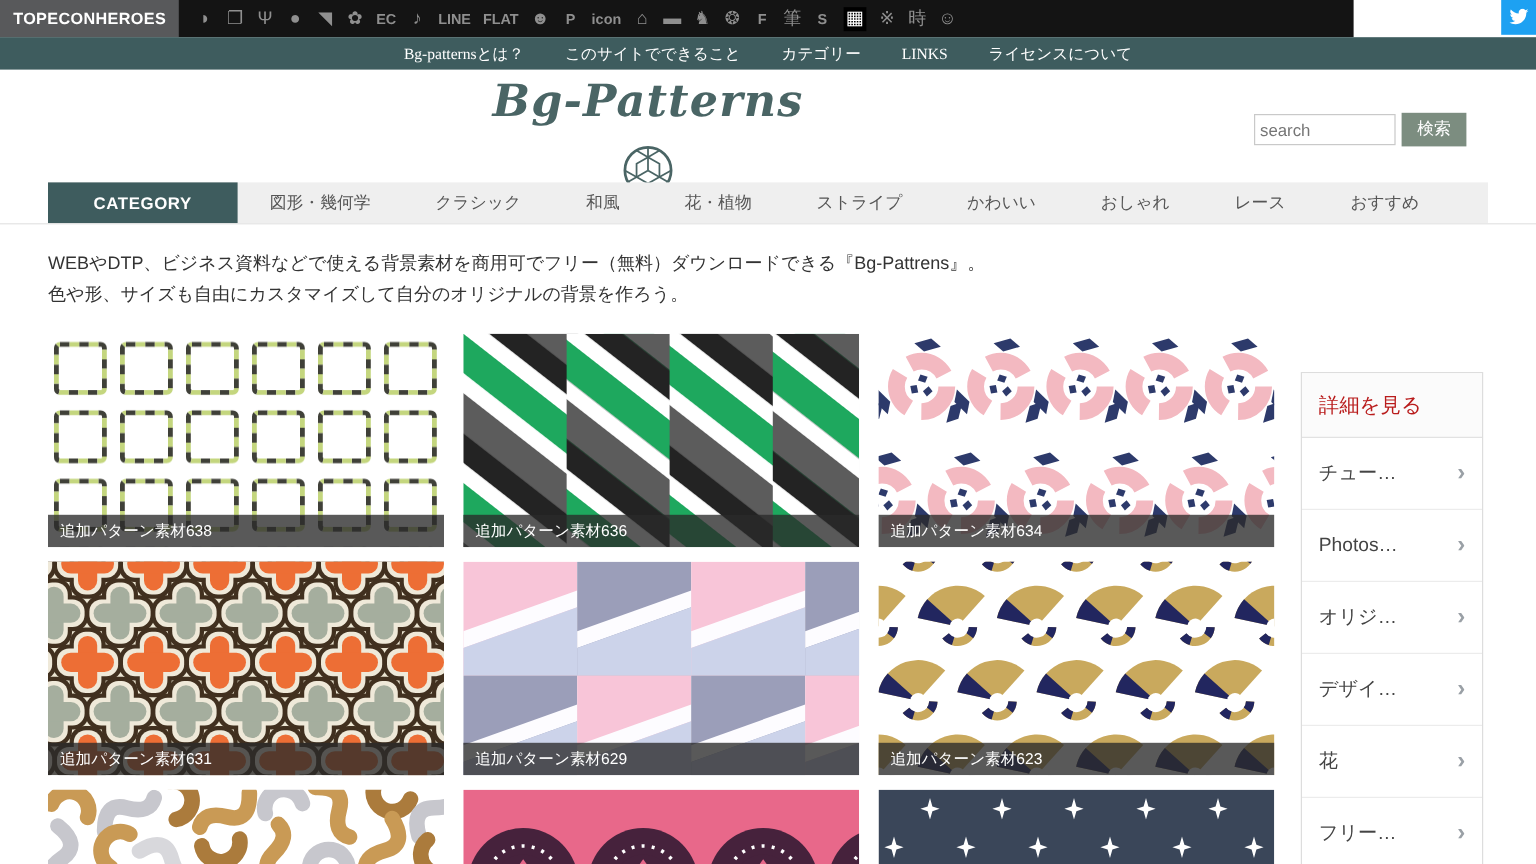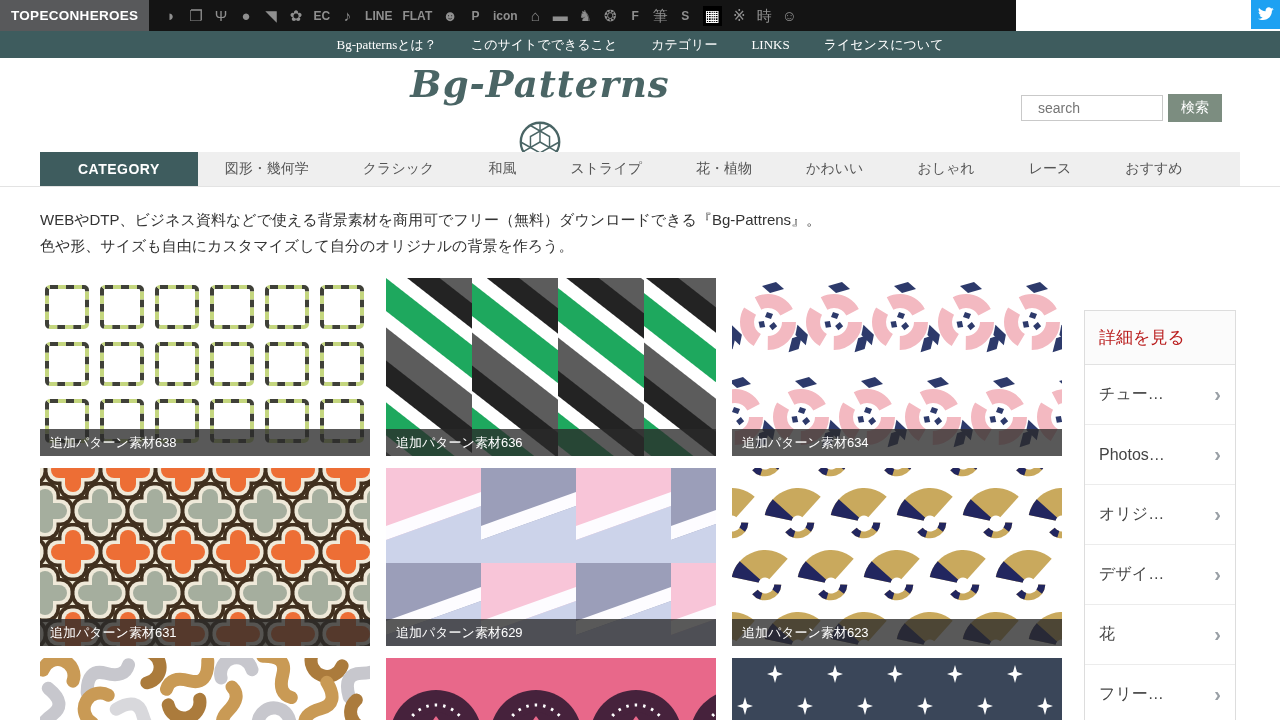--- a/index.html
+++ b/index.html
@@ -7,7 +7,7 @@
   .page{position:relative;width:1280px;height:720px;overflow:hidden;background:#fff;}
 
   
-  .topbar{position:absolute;top:0;left:0;width:1016px;height:31px;background:#141414;display:flex;align-items:center;}
+  .topbar{position:absolute;top:0;left:0;width:1128px;height:31px;background:#141414;display:flex;align-items:center;}
   .brand{background:#58595b;color:#fff;height:31px;line-height:31px;padding:0 11px;font-weight:bold;font-size:13.5px;letter-spacing:.3px;}
   .tb-icons{display:flex;align-items:center;gap:10px;margin-left:14px;}
   .tb-icon{color:#8f8f8f;font-size:15px;min-width:15px;text-align:center;line-height:1;cursor:pointer;}

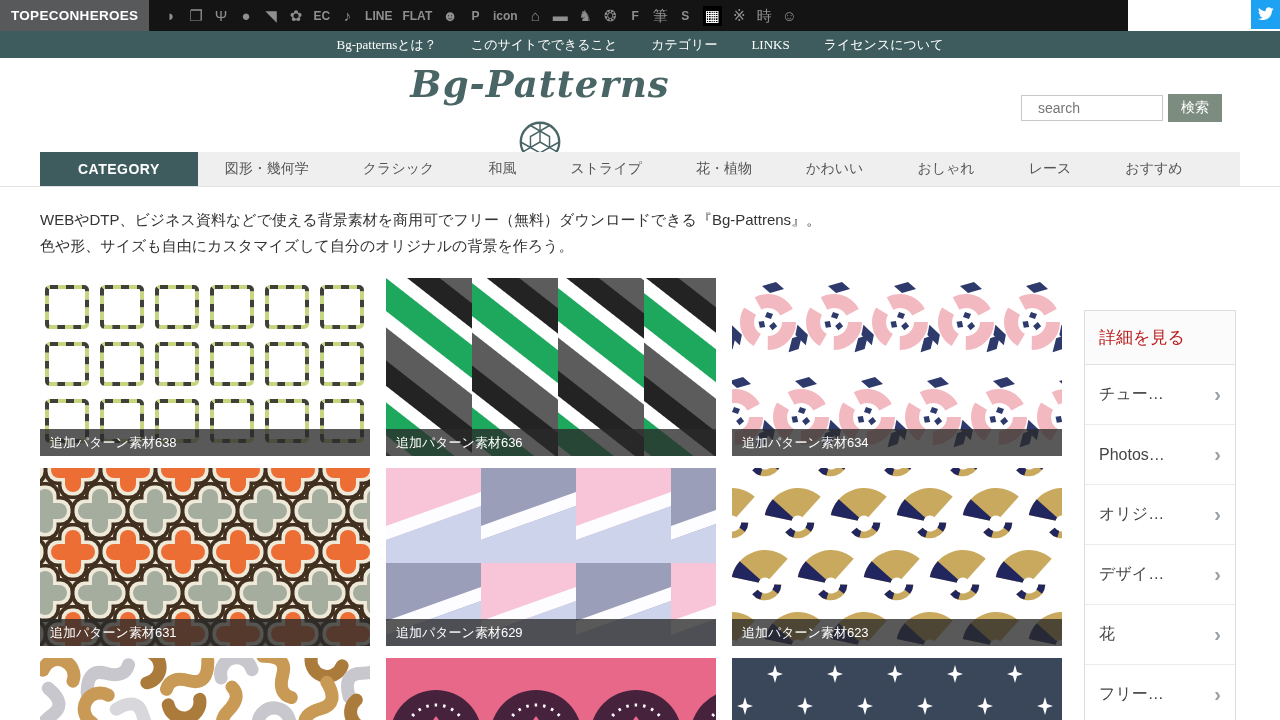--- a/index.html
+++ b/index.html
@@ -23,7 +23,7 @@
   .logo-wrap{position:absolute;top:62px;left:0;width:1080px;display:flex;justify-content:center;align-items:center;gap:14px;flex-direction:column;}
   .logo-text{font-family:"DejaVu Serif","Liberation Serif",serif;font-style:italic;font-weight:bold;font-size:37px;color:#4a6565;letter-spacing:1px;cursor:pointer;}
   .searchbox{position:absolute;top:94px;right:58px;display:flex;align-items:center;gap:5px;}
-  .searchbox input{width:108px;height:24px;border:1px solid #c9c9c9;padding:0 16px;font-size:14px;color:#555;outline:none;}
+  .searchbox input{width:108px;height:24px;border:1px solid #c9c9c9;padding:0 4px;font-size:14px;color:#555;outline:none;}
   .searchbox button{height:28px;background:#7c8d80;color:#fff;border:none;padding:0 13px;font-size:14px;cursor:pointer;}
 
   

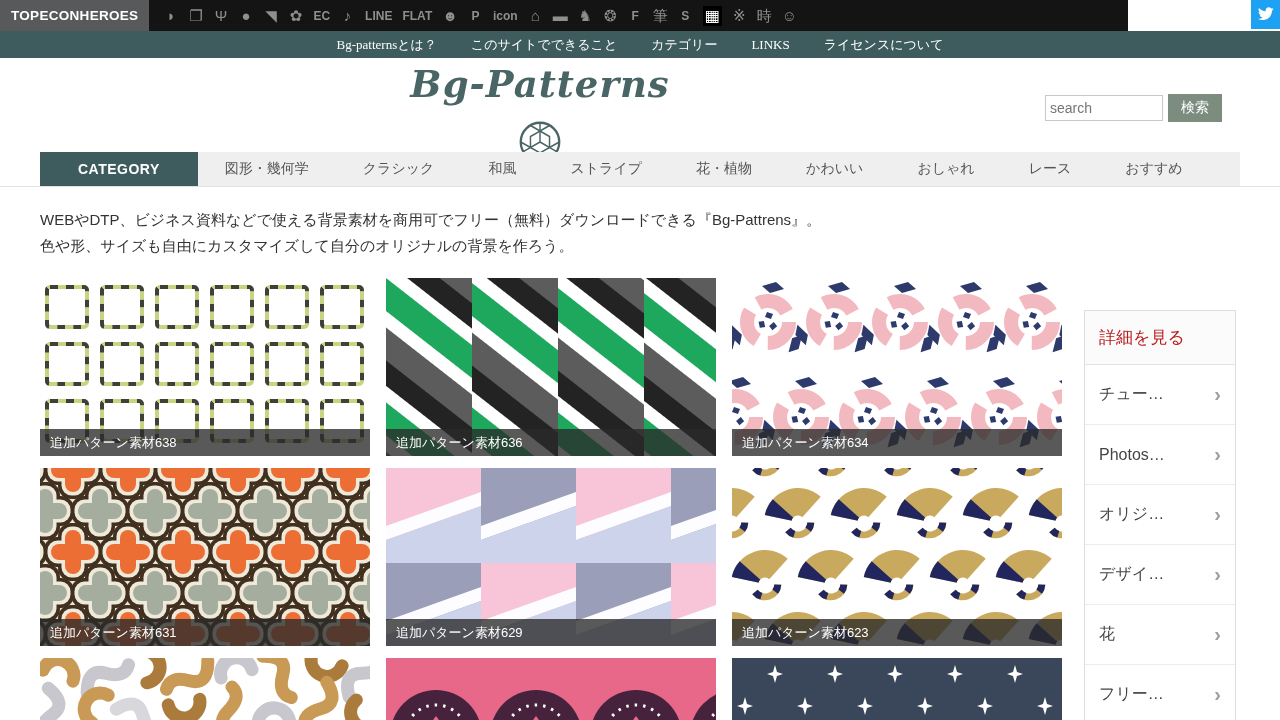--- a/index.html
+++ b/index.html
@@ -187,8 +187,8 @@
     <div class="cat">図形・幾何学</div>
     <div class="cat">クラシック</div>
     <div class="cat">和風</div>
+    <div class="cat">花・植物</div>
     <div class="cat">ストライプ</div>
-    <div class="cat">花・植物</div>
     <div class="cat">かわいい</div>
     <div class="cat">おしゃれ</div>
     <div class="cat">レース</div>

